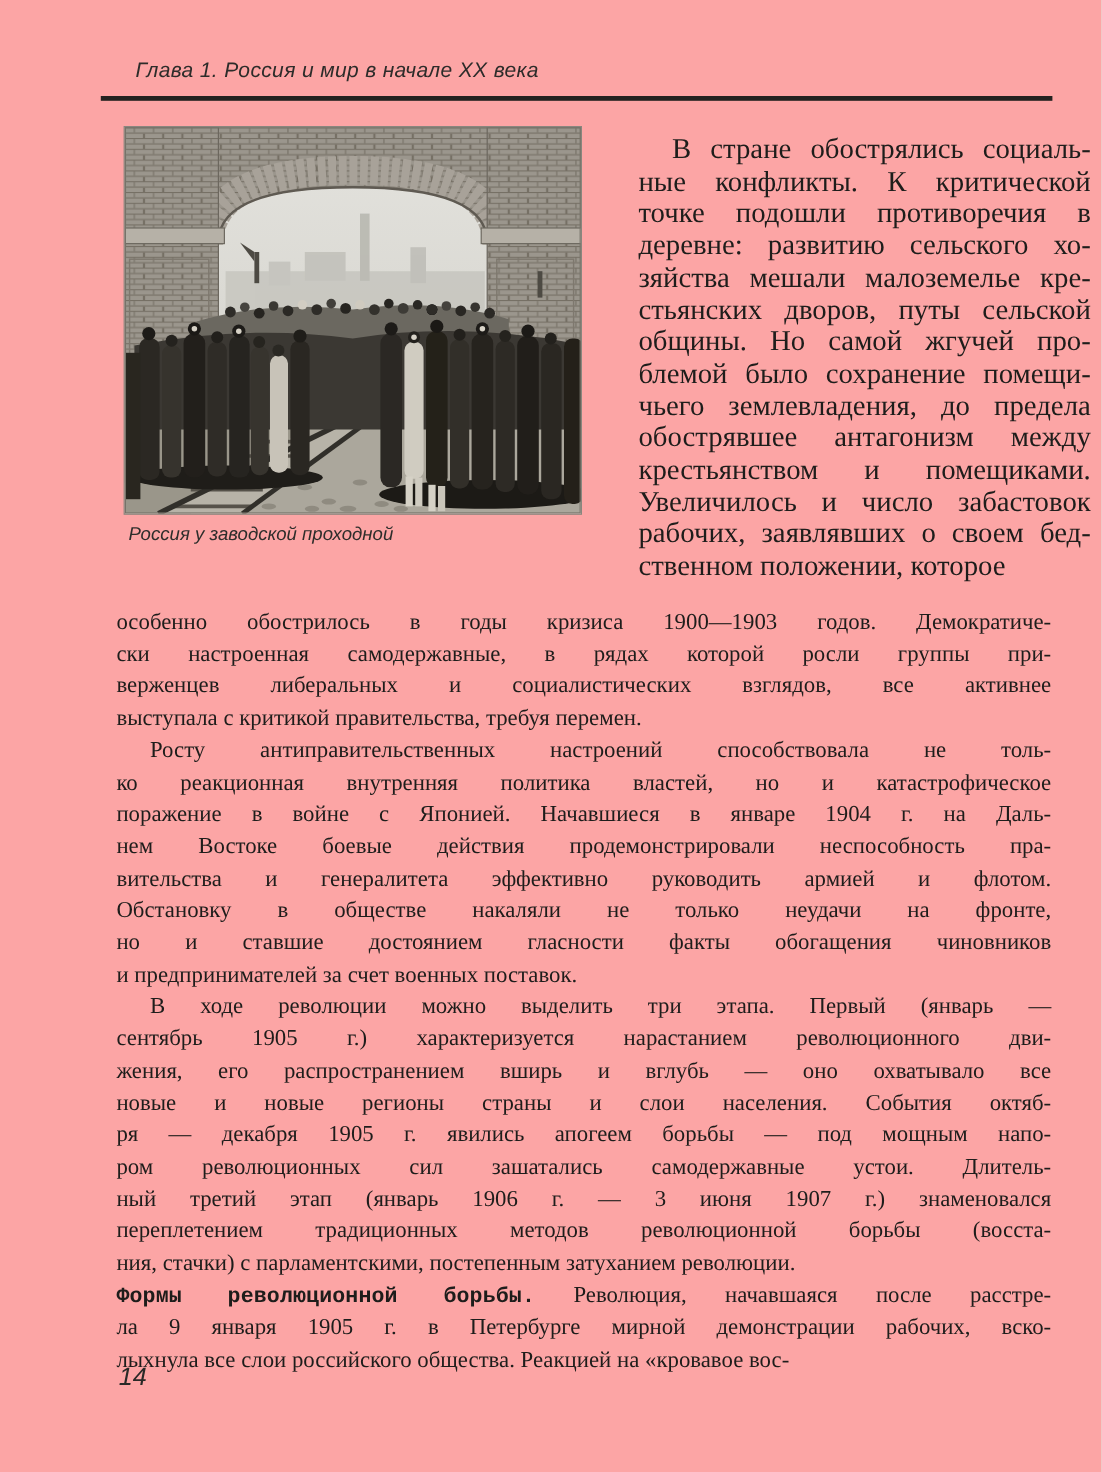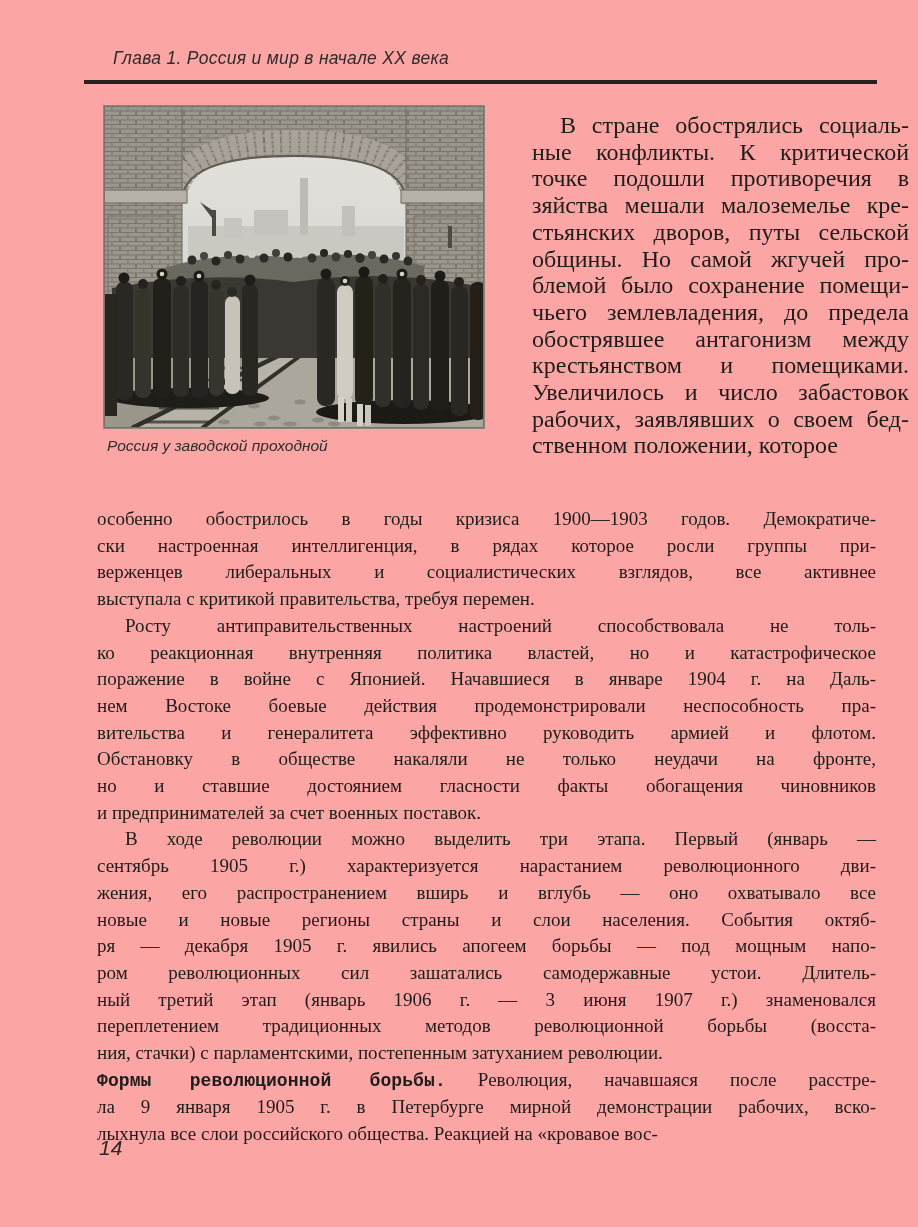--- a/index.html
+++ b/index.html
@@ -214,6 +214,7 @@
       <div class="line">В стране обострялись социаль-</div>
       <div class="line">ные конфликты. К критической</div>
       <div class="line">точке подошли противоречия в</div>
+      <div class="line">деревне: развитию сельского хо-</div>
       <div class="line">зяйства мешали малоземелье кре-</div>
       <div class="line">стьянских дворов, путы сельской</div>
       <div class="line">общины. Но самой жгучей про-</div>

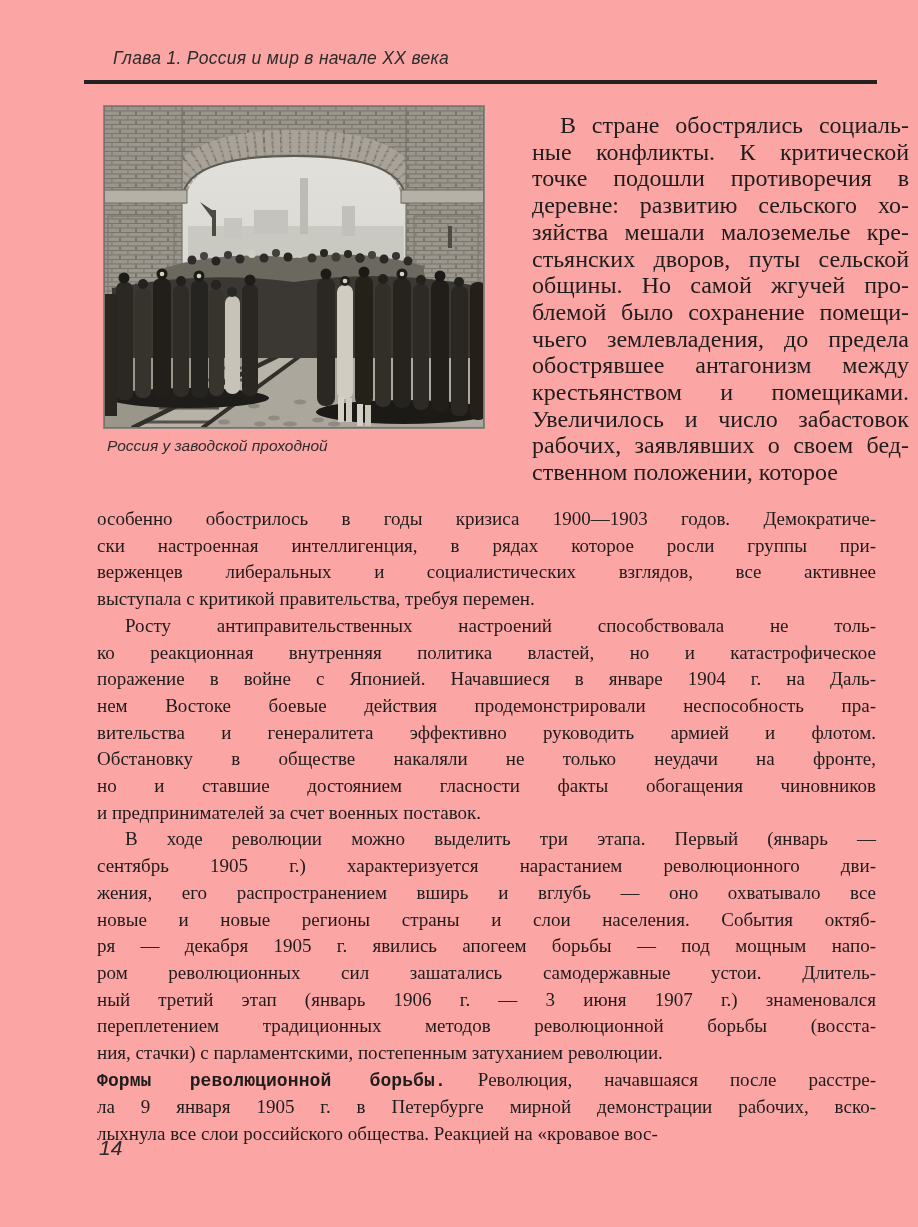--- a/index.html
+++ b/index.html
@@ -230,7 +230,7 @@
   <div class="body-text">
     <div class="para">
         <div class="line">особенно обострилось в годы кризиса 1900—1903 годов. Демократиче-</div>
-        <div class="line">ски настроенная интеллигенция, в рядах которое росли группы при-</div>
+        <div class="line">ски настроенная самодержавные, в рядах которой росли группы при-</div>
         <div class="line">верженцев либеральных и социалистических взглядов, все активнее</div>
         <div class="line line-last">выступала с критикой правительства, требуя перемен.</div>
       </div>

